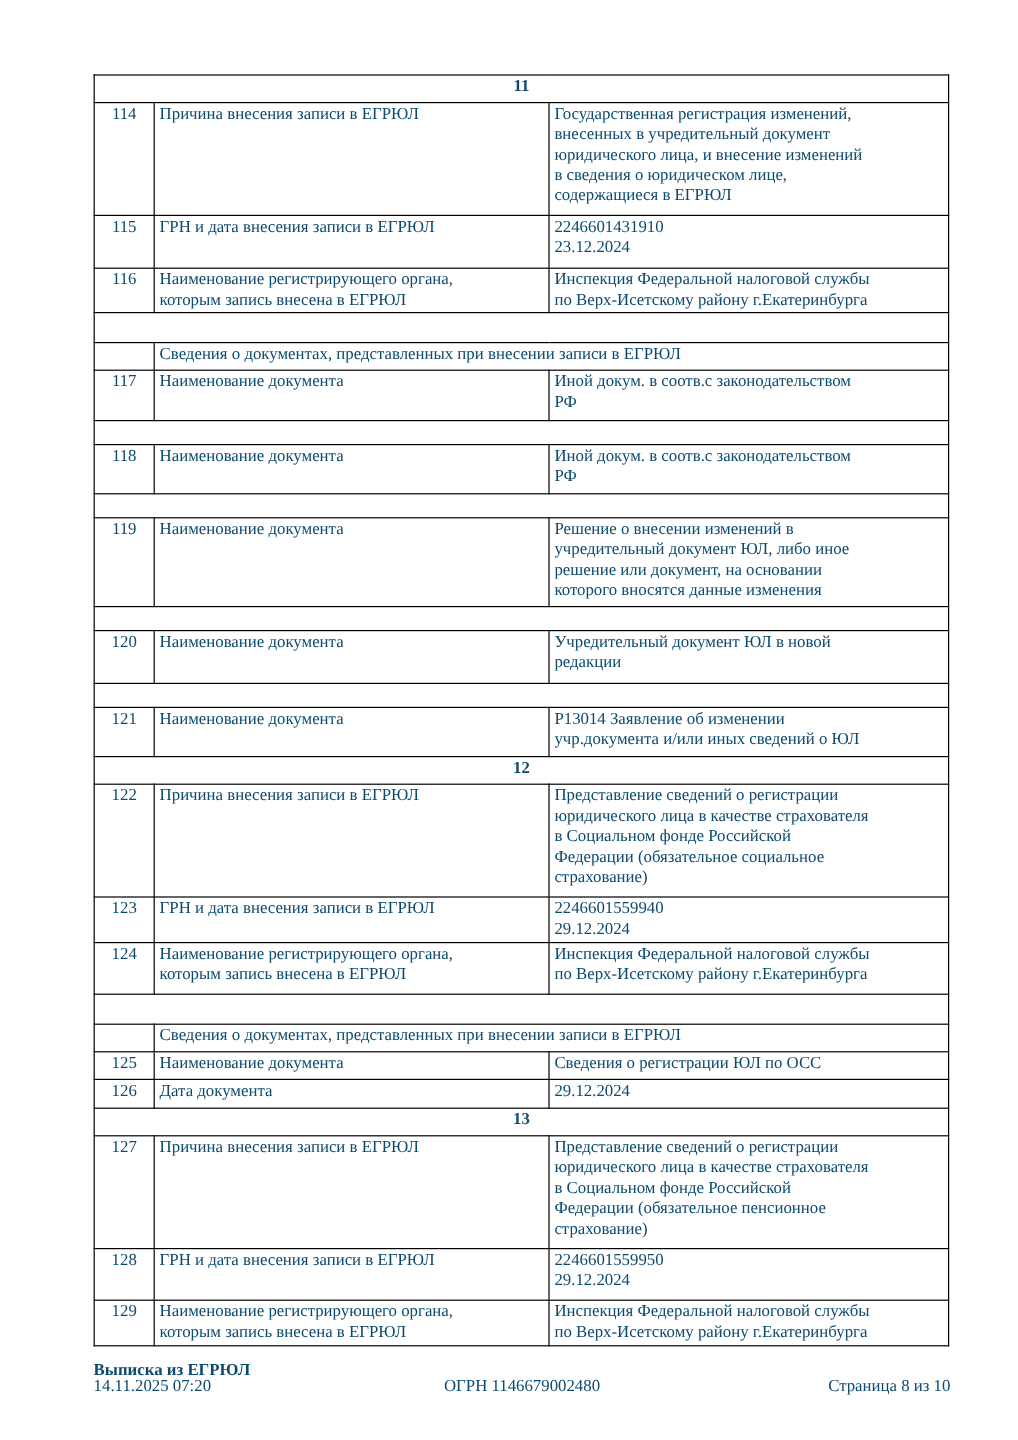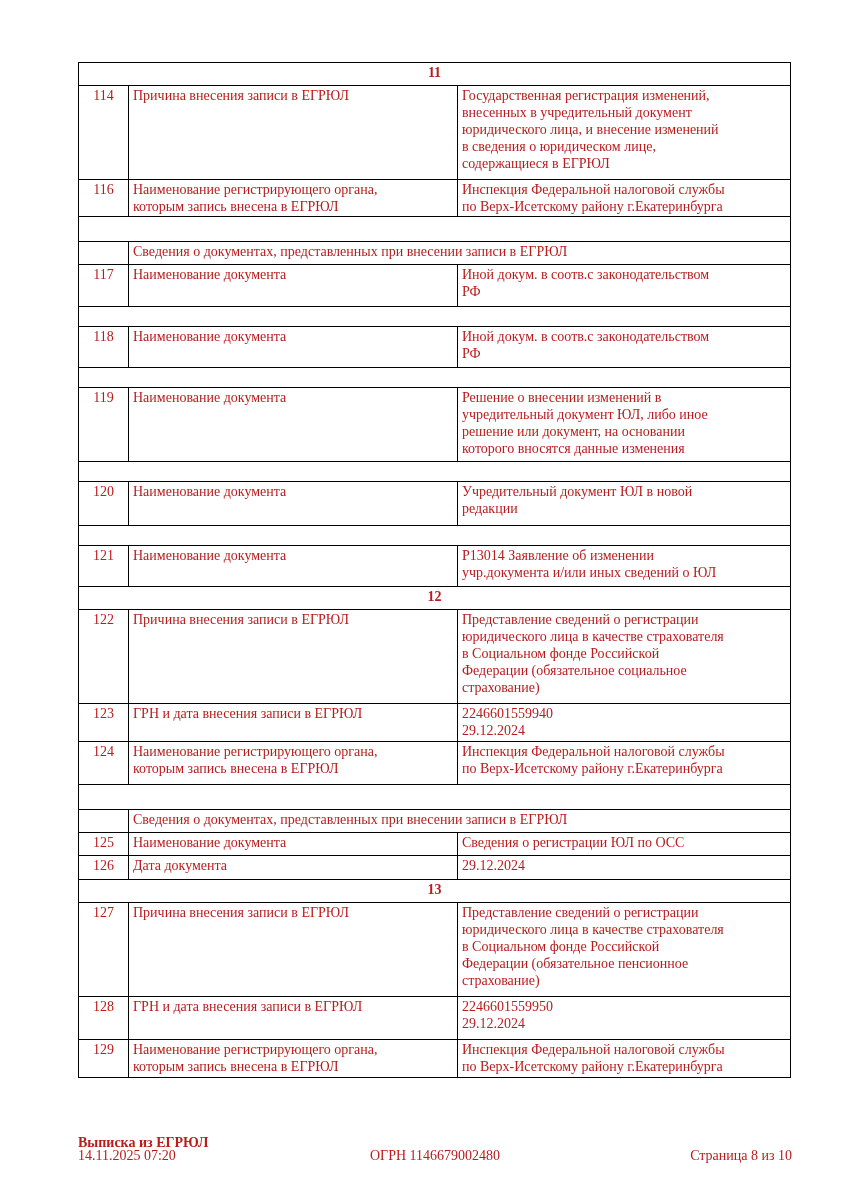--- a/index.html
+++ b/index.html
@@ -13,7 +13,7 @@
     height: 1200px;
     background: #ffffff;
     font-family: "Liberation Serif", "DejaVu Serif", serif;
-    color: #b91c1c;
+    color: #0c4a6e;
     overflow: hidden;
   }
   table.egrul {

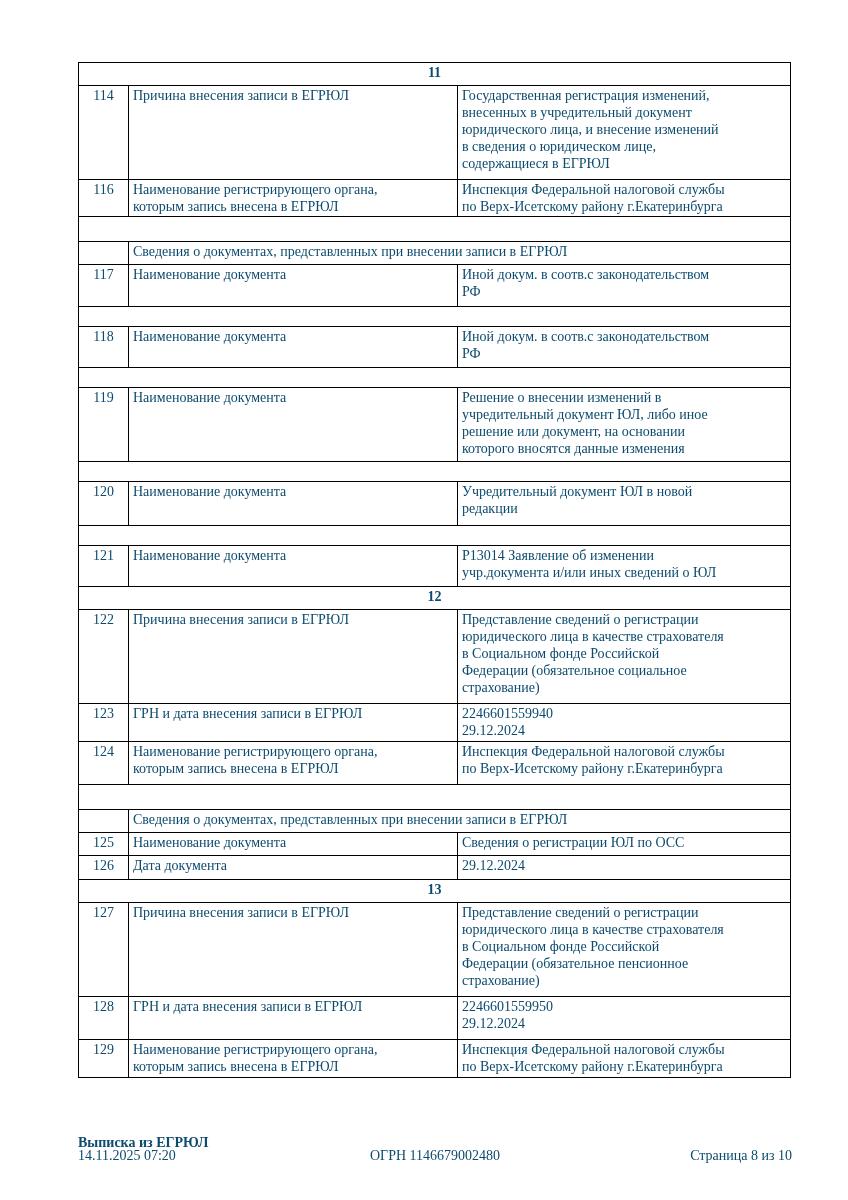--- a/index.html
+++ b/index.html
@@ -110,6 +110,12 @@
 в сведения о юридическом лице,
 содержащиеся в ЕГРЮЛ</td>
       </tr>
+      <tr class="h43">
+        <td class="num">115</td>
+        <td class="label">ГРН и дата внесения записи в ЕГРЮЛ</td>
+        <td class="value">2246601431910
+23.12.2024</td>
+      </tr>
       <tr class="h36">
         <td class="num">116</td>
         <td class="label">Наименование регистрирующего органа,

